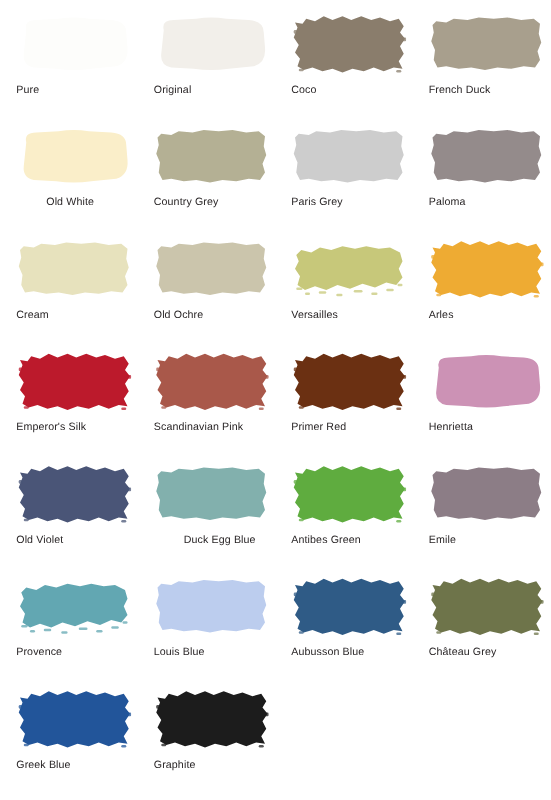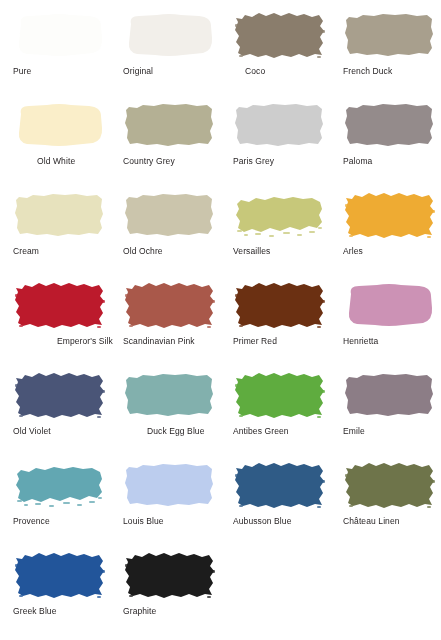--- a/index.html
+++ b/index.html
@@ -90,7 +90,7 @@
             <rect x="84" y="46" width="4" height="2" rx="1" fill="#8a7d6c" opacity="0.75"></rect>
           </svg>
         </div>
-        <div class="swatch-label" style="color: rgb(35, 31, 32); margin-left: 12px;">Coco</div>
+        <div class="swatch-label" style="color: rgb(35, 31, 32);">Coco</div>
       </div>
       <div class="swatch-cell">
         <div class="swatch-paint">

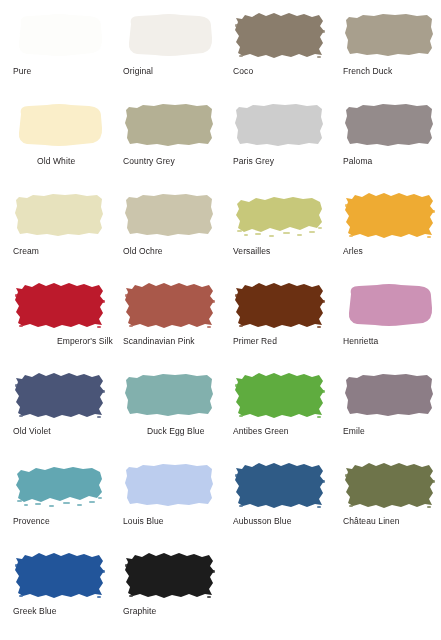--- a/index.html
+++ b/index.html
@@ -186,7 +186,7 @@
             <rect x="84" y="46" width="4" height="2" rx="1" fill="#bc1a2c" opacity="0.75"></rect>
           </svg>
         </div>
-        <div class="swatch-label" style="color: rgb(35, 31, 32); margin-left: 44px;">Emperor's Silk</div>
+        <div class="swatch-label" style="color: rgb(35, 31, 32);">Emperor's Silk</div>
       </div>
       <div class="swatch-cell">
         <div class="swatch-paint">

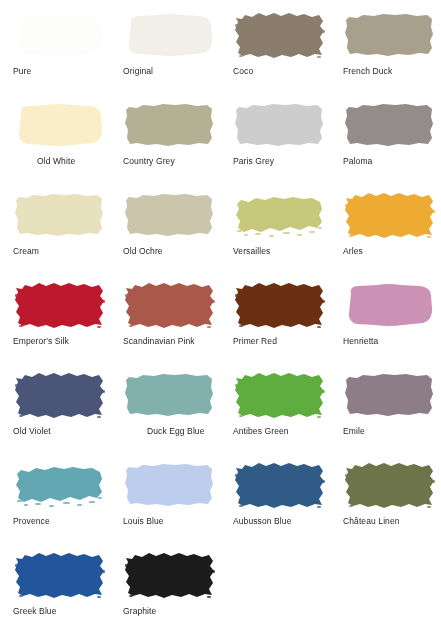--- a/index.html
+++ b/index.html
@@ -306,7 +306,7 @@
             <rect x="84" y="46" width="4" height="2" rx="1" fill="#6e744a" opacity="0.75"></rect>
           </svg>
         </div>
-        <div class="swatch-label" style="color: rgb(35, 31, 32);">Château Linen</div>
+        <div class="swatch-label" style="color: rgb(35, 31, 32);">Château Grey</div>
       </div>
       <div class="swatch-cell">
         <div class="swatch-paint">

